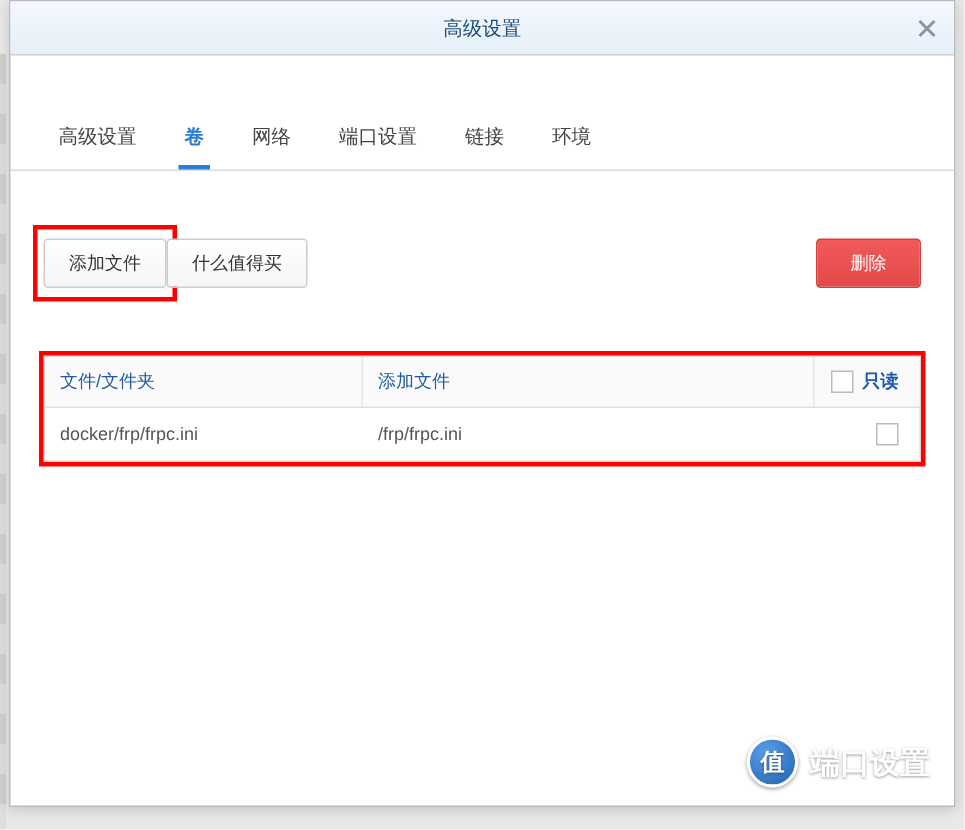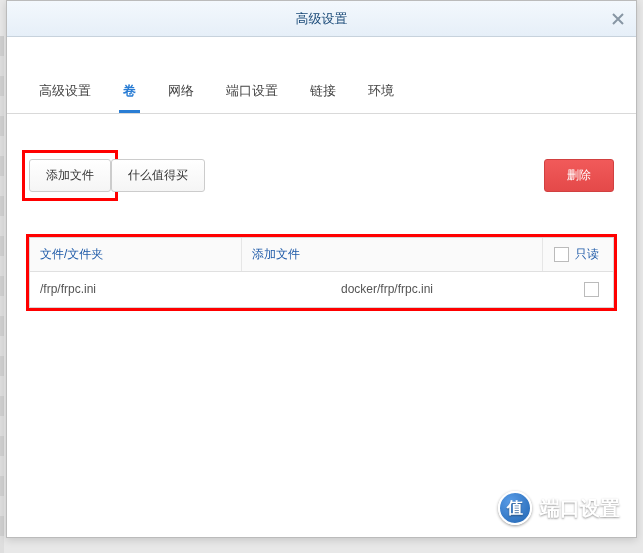--- a/index.html
+++ b/index.html
@@ -22,7 +22,7 @@
     .th { padding: 8px 10px; }
     .th1 { flex: 0 0 212px; border-right: 1px solid #e6e6e6; }
     .th2 { flex: 1; border-right: 1px solid #e6e6e6; }
-    .th3 { flex: 0 0 70px; display: flex; align-items: center; gap: 6px; justify-content: flex-end; padding-right: 14px; }
+    .th3 { flex: 0 0 70px; display: flex; align-items: center; gap: 6px; justify-content: flex-end; padding-right: 14px; font-weight: bold; }
     .checkbox { width: 15px; height: 15px; border: 1px solid #bbb; background: #fff; display: inline-block; }
     .trow { display: flex; font-size: 12px; color: #555; }
     .td { padding: 10px 10px; }

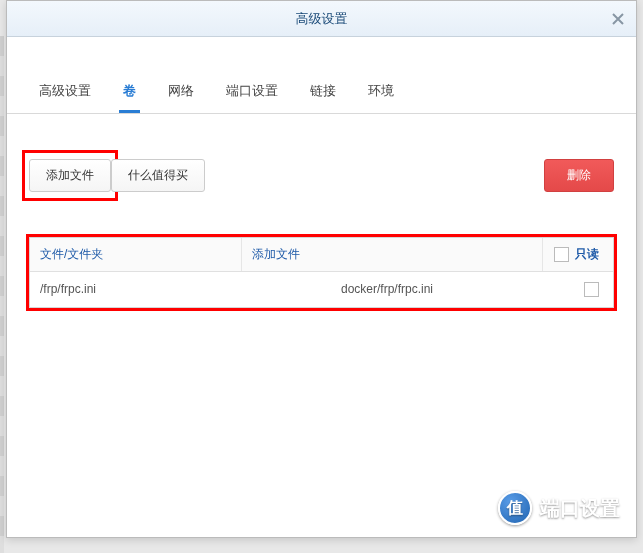--- a/index.html
+++ b/index.html
@@ -77,8 +77,8 @@
       </div>
     </div>
     <div class="trow">
+      <div class="td td1">docker/frp/frpc.ini</div>
       <div class="td td2">/frp/frpc.ini</div>
-      <div class="td td1">docker/frp/frpc.ini</div>
       <div class="td td3">
         <span class="checkbox"></span>
       </div>

